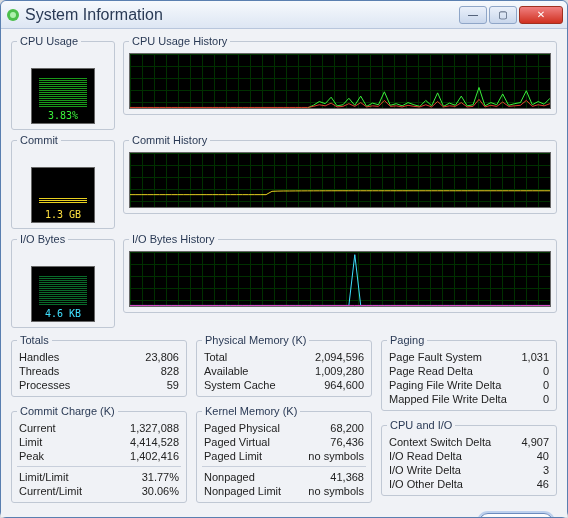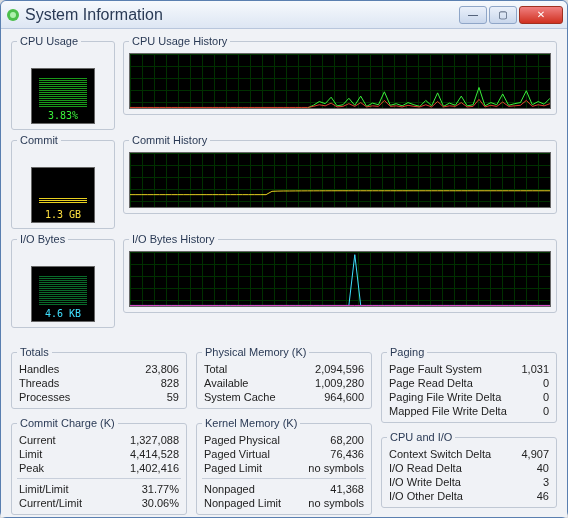--- a/index.html
+++ b/index.html
@@ -28,7 +28,7 @@
 .meter.io .fill { top: 8px; bottom: 16px; background: repeating-linear-gradient(0deg, #0a6a2a 0 1px, #000 1px 2px); }
 .graph { height: 56px; background: #000; border: 1px solid #666; position: relative; margin: 2px 0 1px 0; background-image: linear-gradient(#003000 1px, transparent 1px), linear-gradient(90deg, #003000 1px, transparent 1px); background-size: 12px 12px; }
 .graph svg { position: absolute; inset: 0; width: 100%; height: 100%; }
-.stats { display: flex; gap: 9px; margin-top: 14px; }
+.stats { display: flex; gap: 9px; margin-top: 2px; }
 .statscol { flex: 1; display: flex; flex-direction: column; gap: 4px; }
 .row { display: flex; justify-content: space-between; padding: 0 2px; line-height: 14px; color: #222; }
 .row .k { }

